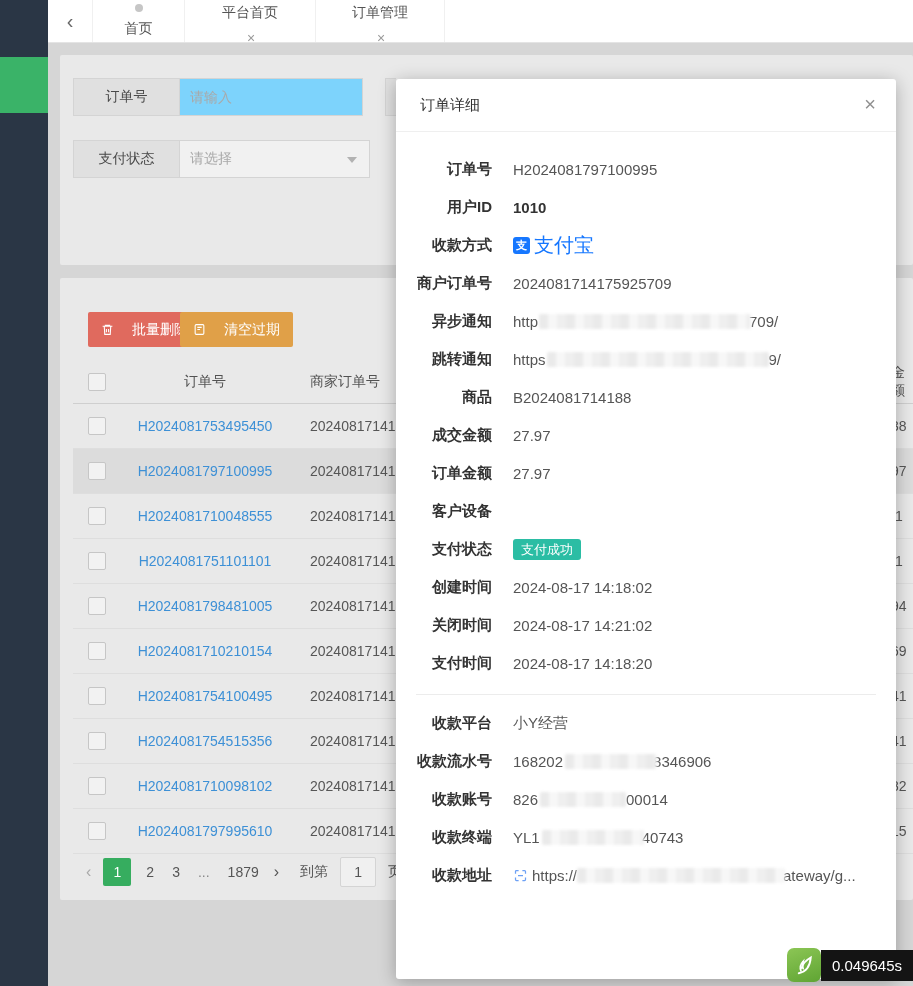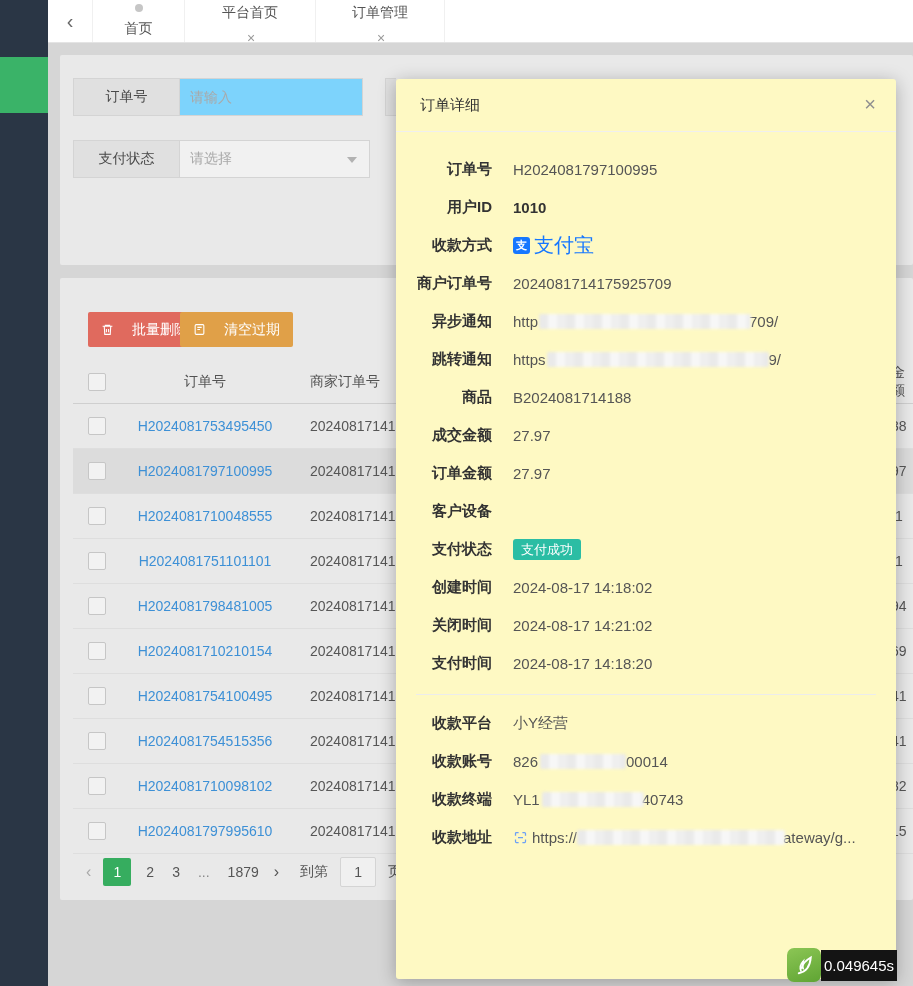--- a/index.html
+++ b/index.html
@@ -74,7 +74,7 @@
               text-align:center; color:#555; font-family:inherit; font-size:14px; }
 
   
-  .modal { position:absolute; left:396px; top:79px; width:500px; height:900px; background:#fef9c3;
+  .modal { position:absolute; left:396px; top:79px; width:500px; height:900px; background:#ffffff;
            border-radius:3px; box-shadow:0 3px 18px rgba(0,0,0,.28); z-index:5; }
   .modal-header { height:53px; border-bottom:1px solid #efefef; display:flex; align-items:center;
                   padding-left:24px; color:#333; font-size:15px; }

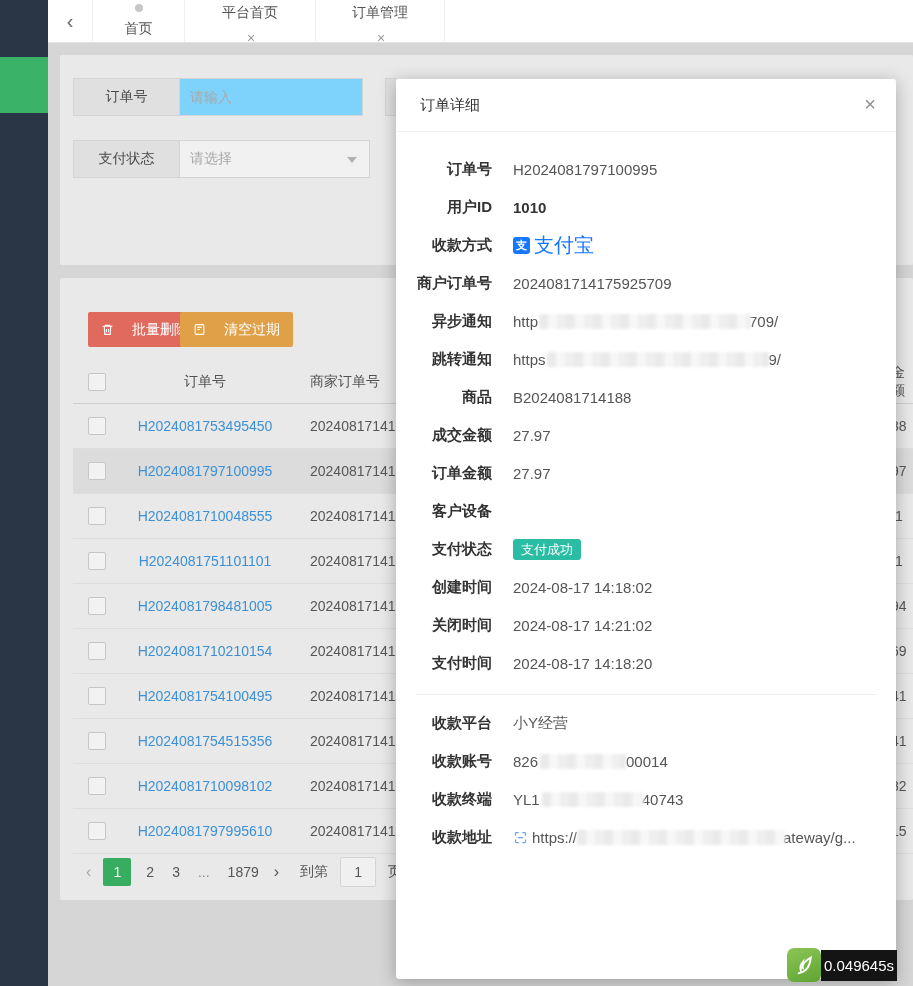--- a/index.html
+++ b/index.html
@@ -359,6 +359,14 @@
         <div class="mvalue">小Y经营</div>
         </div>
 
+      <div class="mrow">
+          <div class="mlabel">收款流水号</div>
+        <div class="mvalue">
+          <span>168202</span>
+          <span class="blur" style="width:92px; margin:0 -8px 0 -2px;"></span>
+          <span>8346906</span>
+        </div>
+        </div>
 
       <div class="mrow">
           <div class="mlabel">收款账号</div>

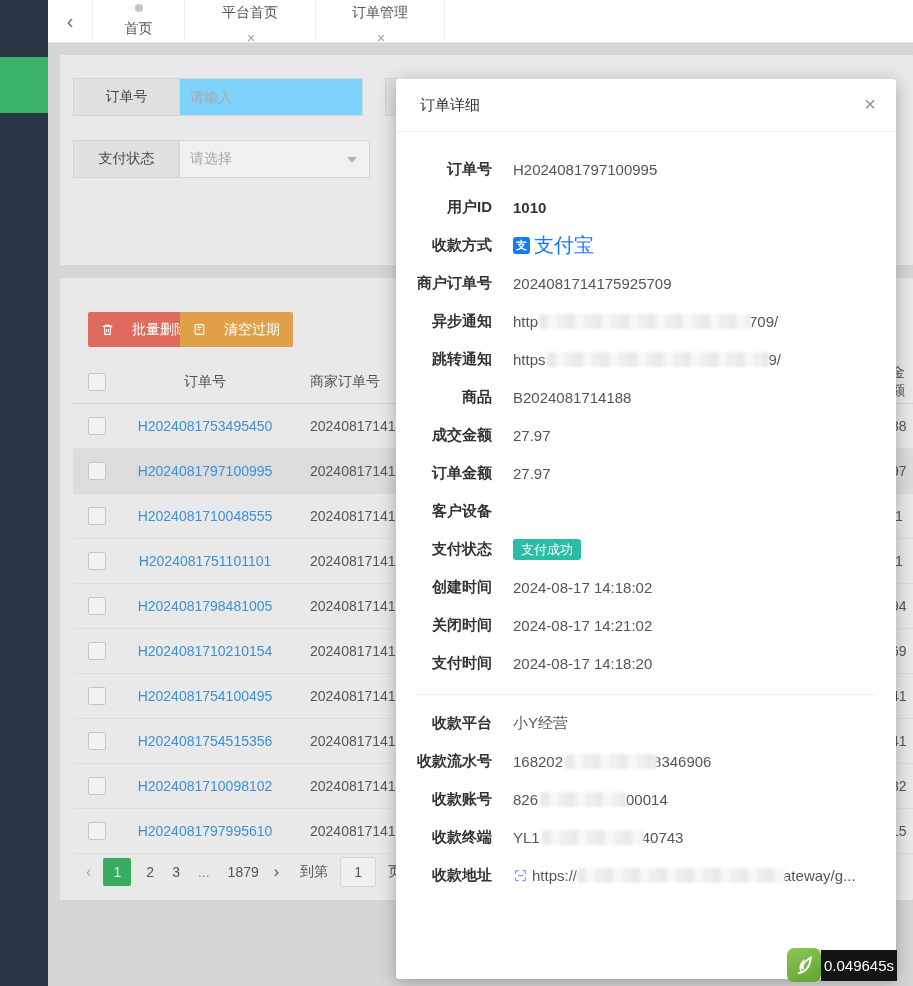--- a/index.html
+++ b/index.html
@@ -97,7 +97,7 @@
   .trace { position:absolute; z-index:8; }
   .trace-icon { left:787px; top:948px; width:34px; height:34px; border-radius:7px;
                 background:linear-gradient(160deg,#8cc655,#5fa433); display:flex; align-items:center; justify-content:center; }
-  .trace-time { left:821px; top:950px; width:76px; height:31px; background:#141414; color:#fff;
+  .trace-time { left:821px; top:950px; width:92px; height:31px; background:#141414; color:#fff;
                 display:flex; align-items:center; justify-content:center; font-size:15px; }
 </style>
 </head>

